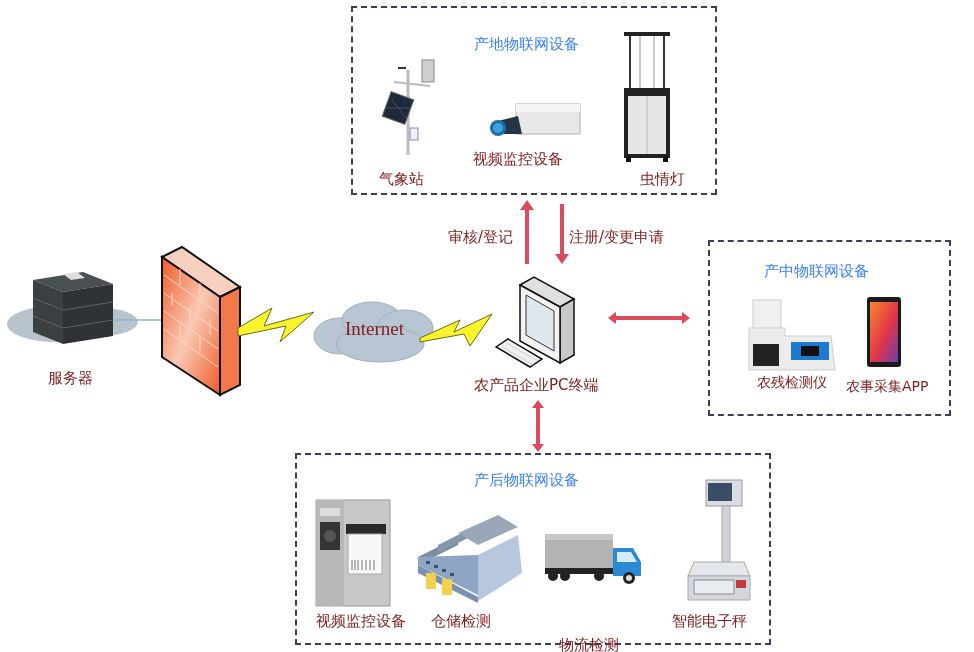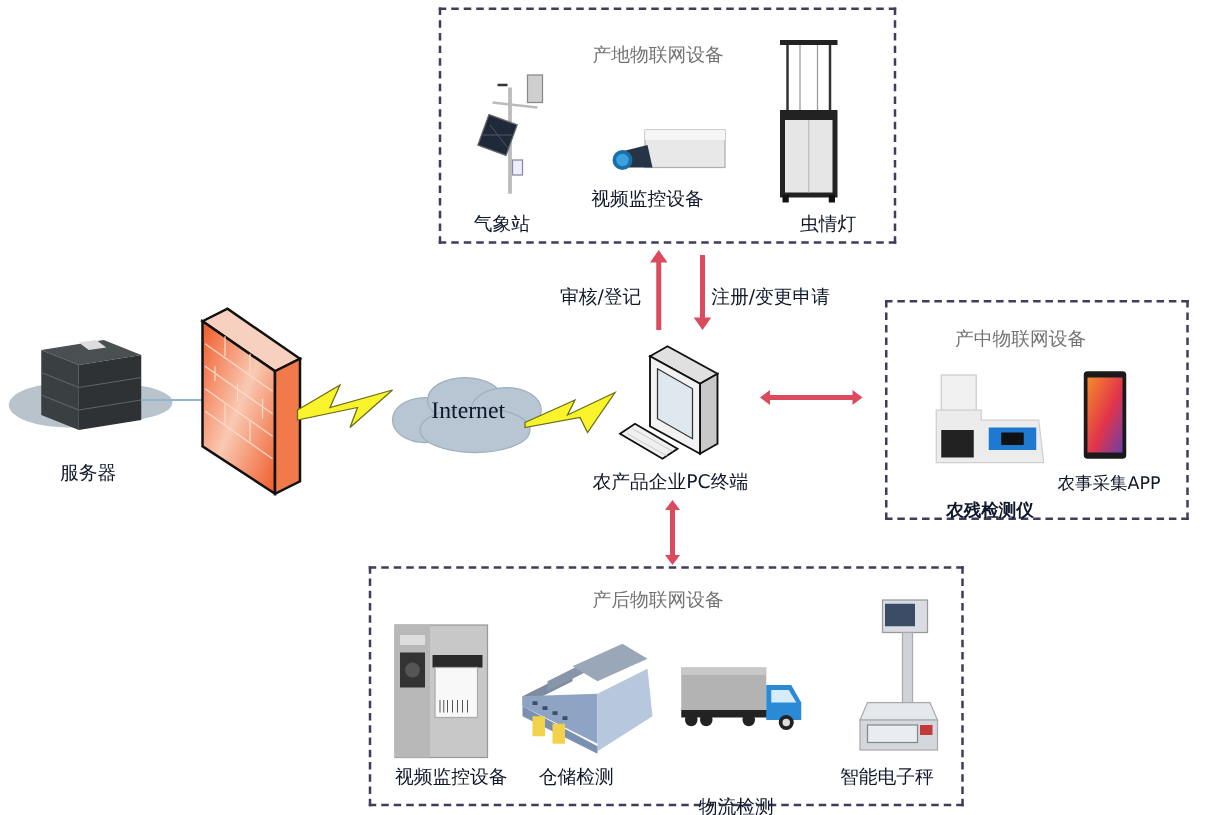--- a/index.html
+++ b/index.html
@@ -6,7 +6,7 @@
   body { width: 974px; height: 652px; position: relative; overflow: hidden;
          font-family: "DejaVu Sans", "Liberation Sans", sans-serif; }
   .box { position: absolute; border: 2px dashed #3e3e5a; box-sizing: border-box; }
-  .group-title { position: absolute; color: #737373; font-size: 15px; white-space: nowrap; }
+  .group-title { position: absolute; color: #3b82f6; font-size: 15px; white-space: nowrap; }
   .label { position: absolute; color: #0f172a; font-size: 15px; white-space: nowrap; }
   .small-label { font-size: 14px; }
   svg { position: absolute; overflow: visible; }

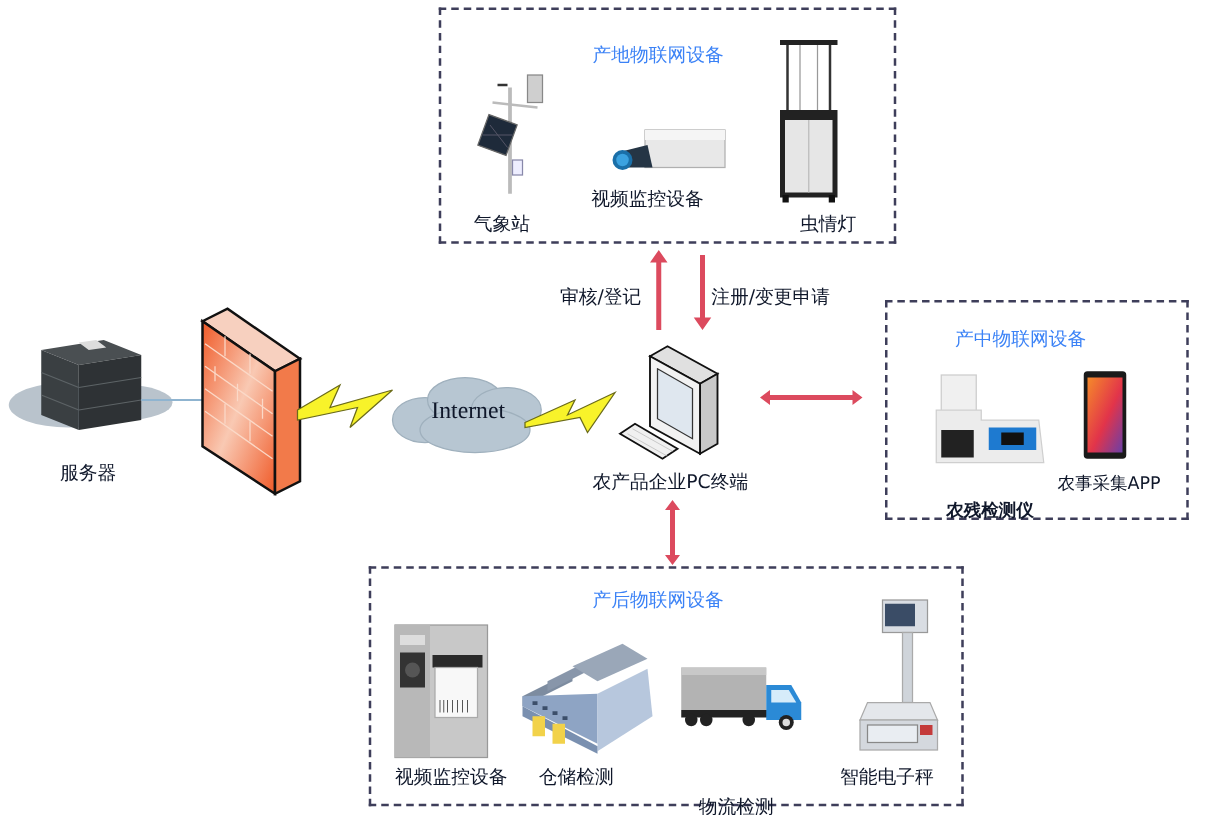--- a/index.html
+++ b/index.html
@@ -7,7 +7,7 @@
          font-family: "DejaVu Sans", "Liberation Sans", sans-serif; }
   .box { position: absolute; border: 2px dashed #3e3e5a; box-sizing: border-box; }
   .group-title { position: absolute; color: #3b82f6; font-size: 15px; white-space: nowrap; }
-  .label { position: absolute; color: #0f172a; font-size: 15px; white-space: nowrap; }
+  .label { position: absolute; color: #7f1d1d; font-size: 15px; white-space: nowrap; }
   .small-label { font-size: 14px; }
   svg { position: absolute; overflow: visible; }
 </style>

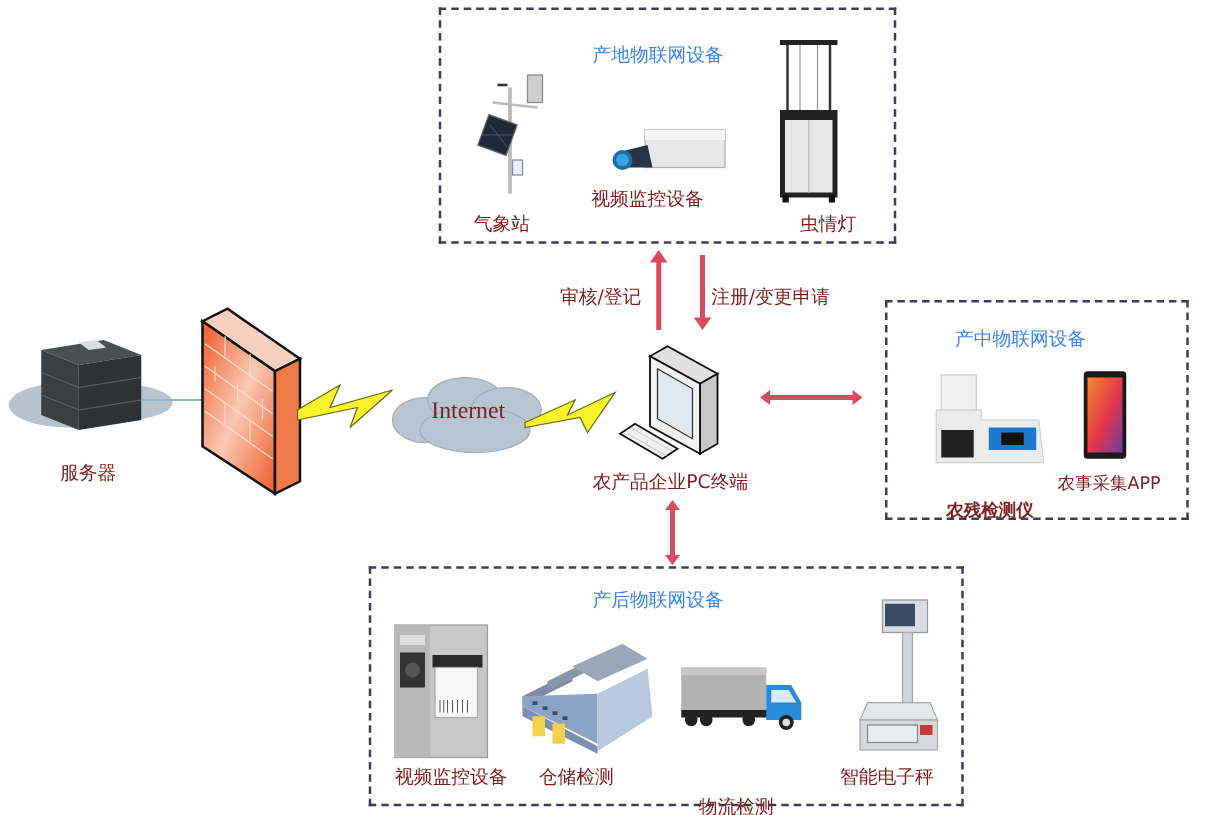--- a/index.html
+++ b/index.html
@@ -153,7 +153,7 @@
   <rect x="46" y="42" width="38" height="18" fill="#1e7ad0"></rect>
   <rect x="56" y="46" width="18" height="10" fill="#111"></rect>
 </svg>
-<div class="label small-label" style="left:757px; top:400px;font-weight:bold;">农残检测仪</div>
+<div class="label small-label" style="left:757px; top:374px;">农残检测仪</div>
 
 <svg style="left:867px; top:297px;" width="36" height="72">
   <defs>

